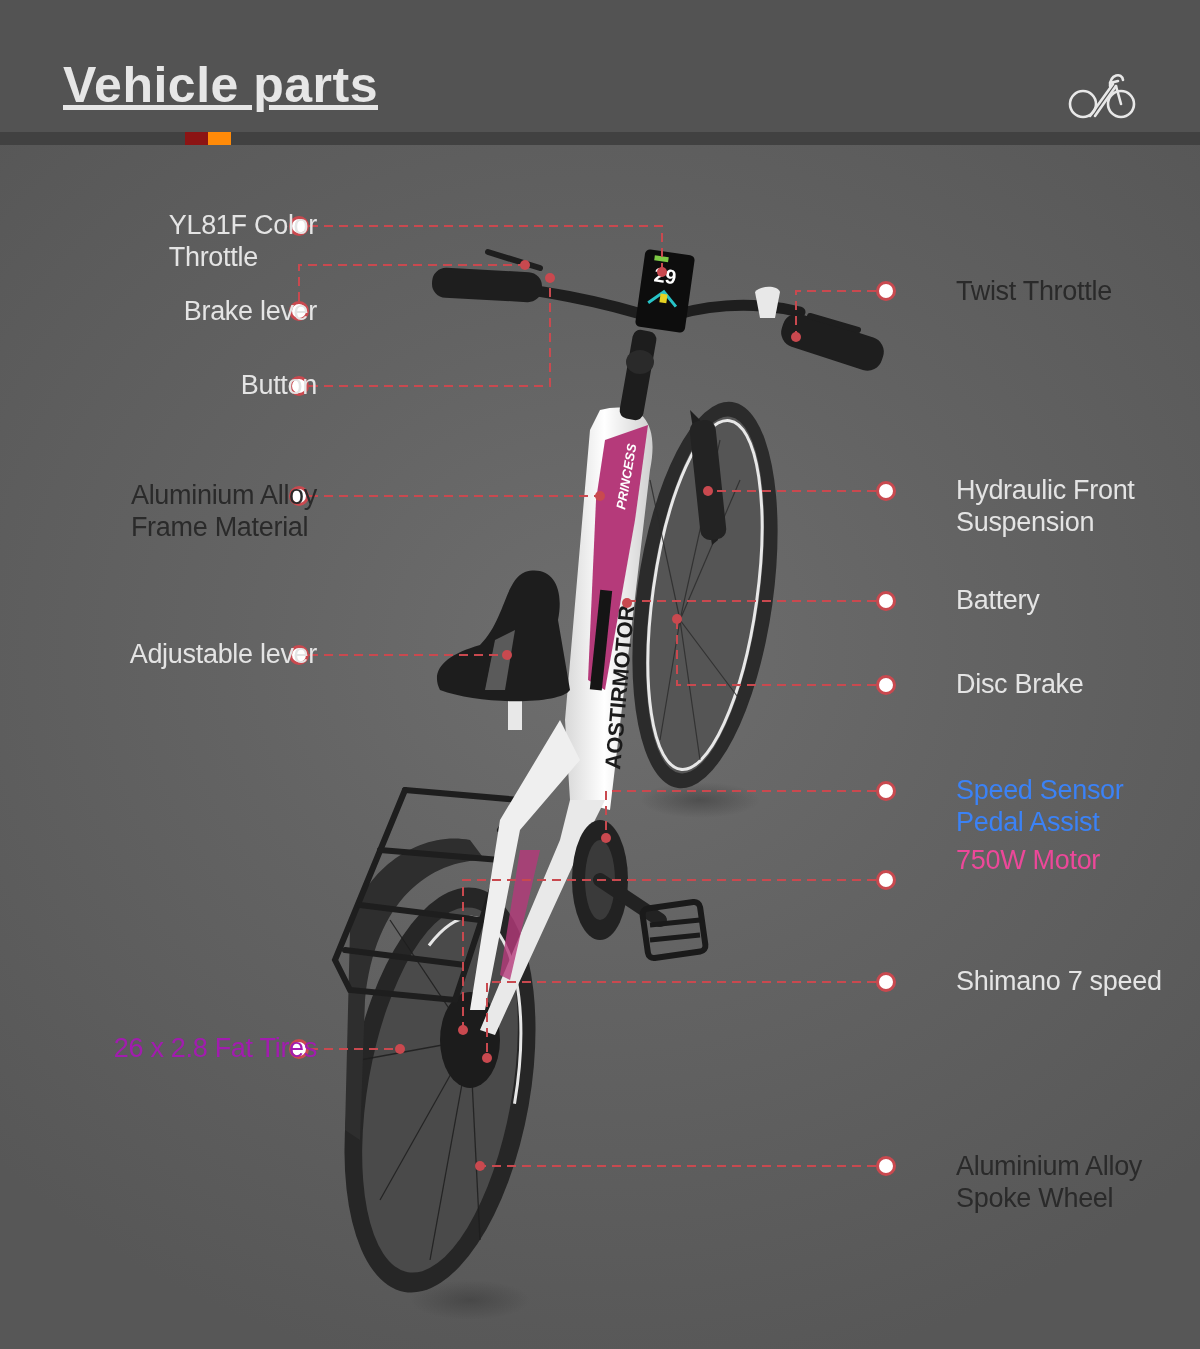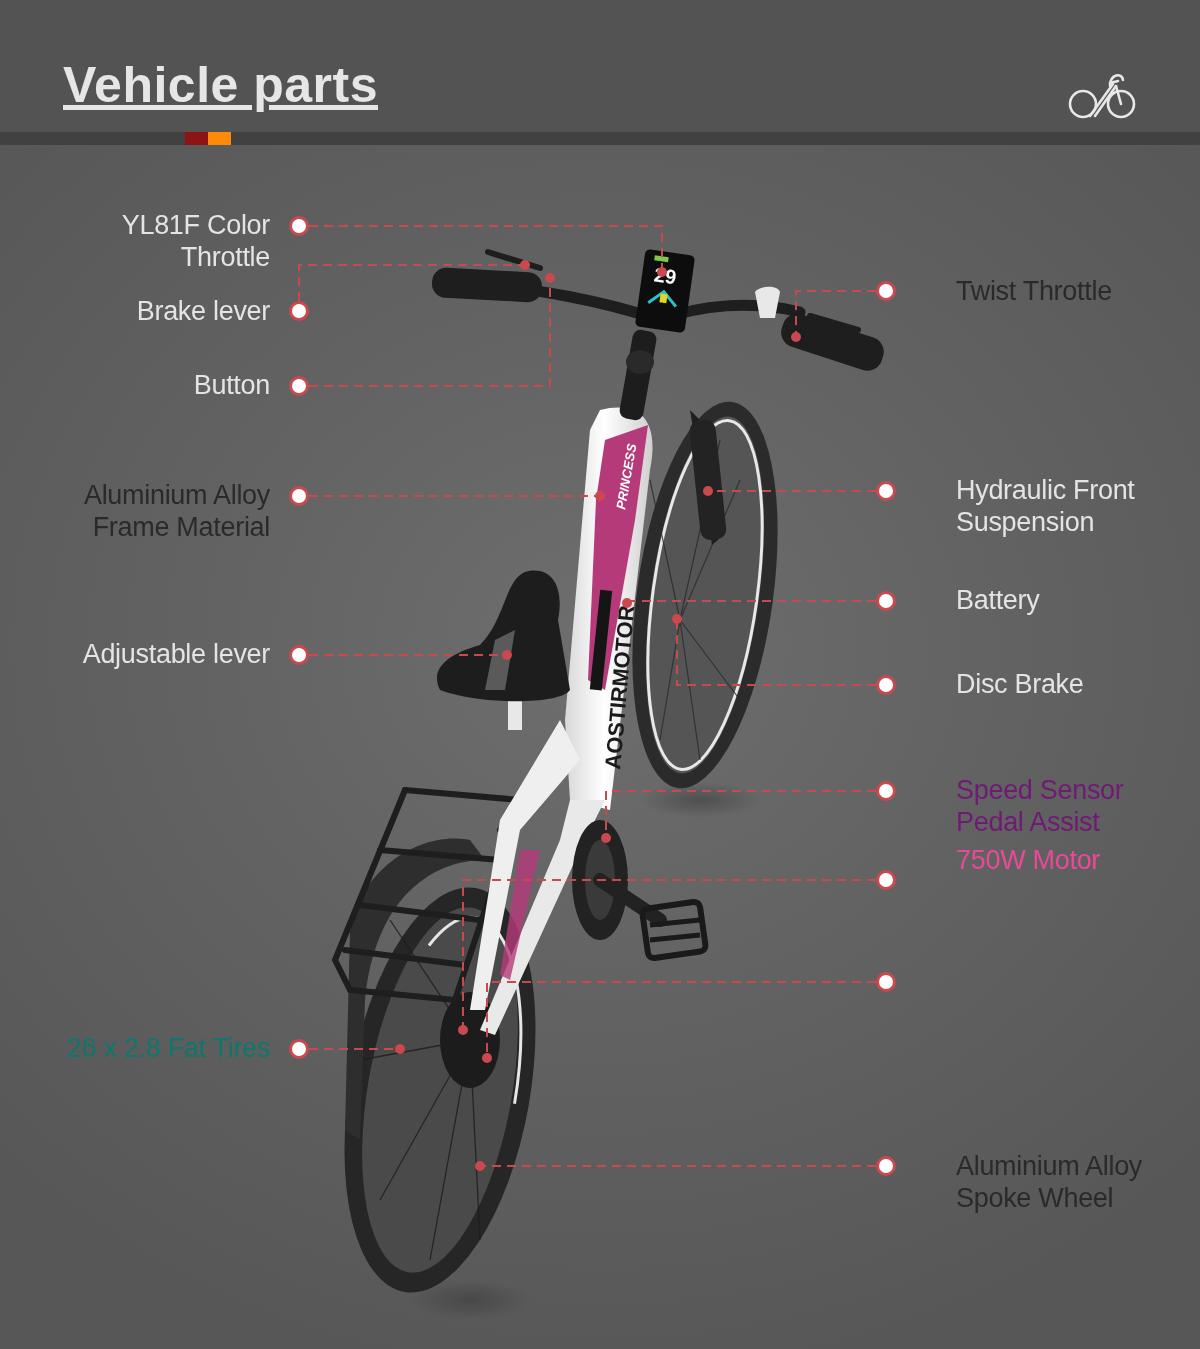--- a/index.html
+++ b/index.html
@@ -34,7 +34,7 @@
     position: absolute; font-size: 27px; line-height: 32px;
     letter-spacing: -0.3px; white-space: nowrap;
   }
-  .label.left { text-align: right; right: 930px; }
+  .label.left { text-align: left; right: 883px; }
   .label.right { text-align: left; left: 912px; margin-left: 44px; }
   .label .line { display: block; }
   .dot {

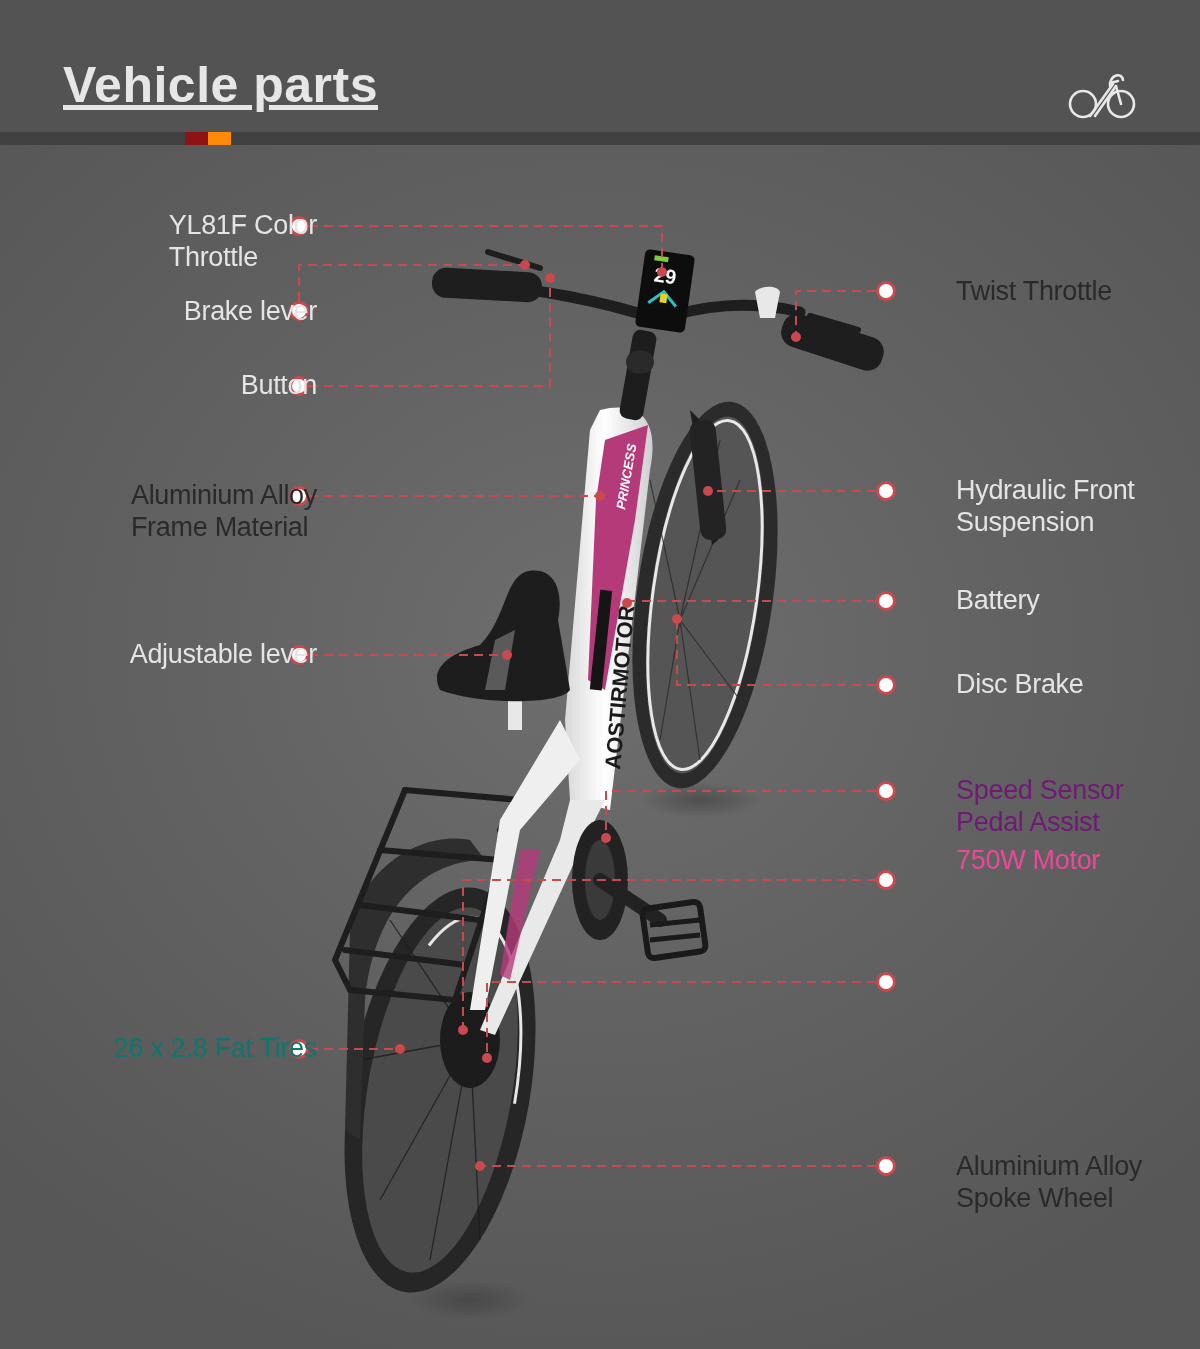--- a/index.html
+++ b/index.html
@@ -260,7 +260,7 @@
 </div>
 
 <div class="dot" style="left:886px;top:791px"></div>
-<div class="label right" style="top:774px;color:#701a75">
+<div class="label right" style="top:774px;color:#3b82f6">
   <span class="line">Speed Sensor</span>
   <span class="line">Pedal Assist</span>
 </div>

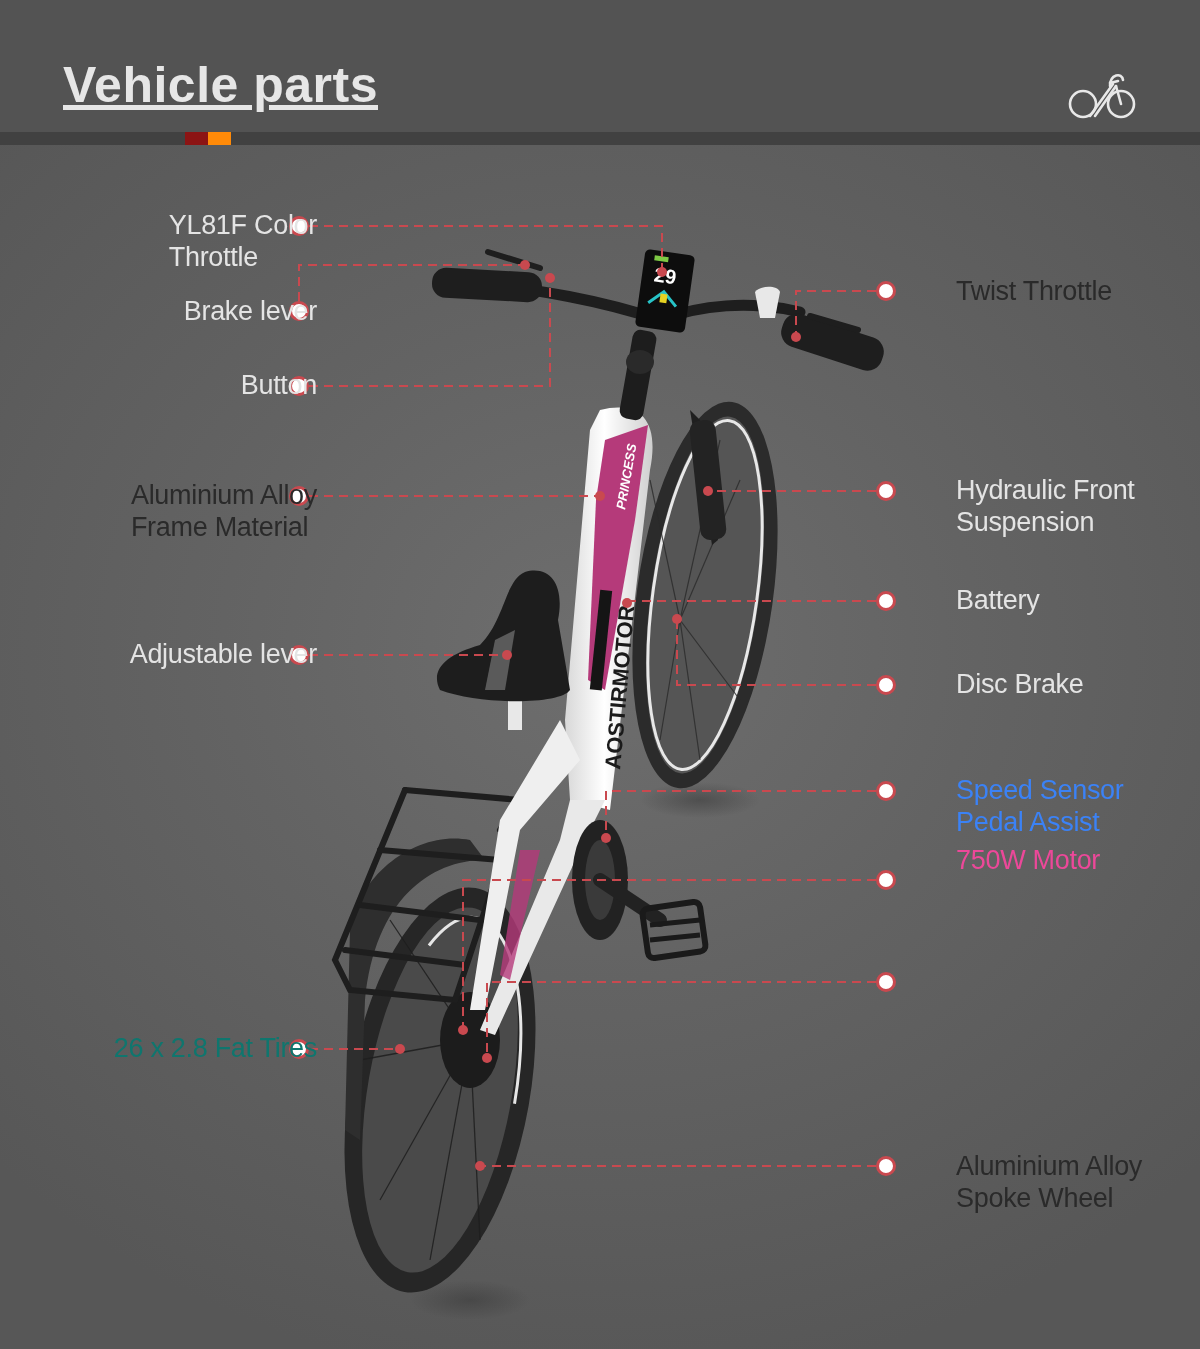--- a/index.html
+++ b/index.html
@@ -272,6 +272,7 @@
 
 <div class="dot" style="left:886px;top:982px"></div>
 <div class="label right" style="top:965px;color:#e4e4e4">
+  <span class="line">Shimano 7 speed</span>
 </div>
 
 <div class="dot" style="left:886px;top:1166px"></div>

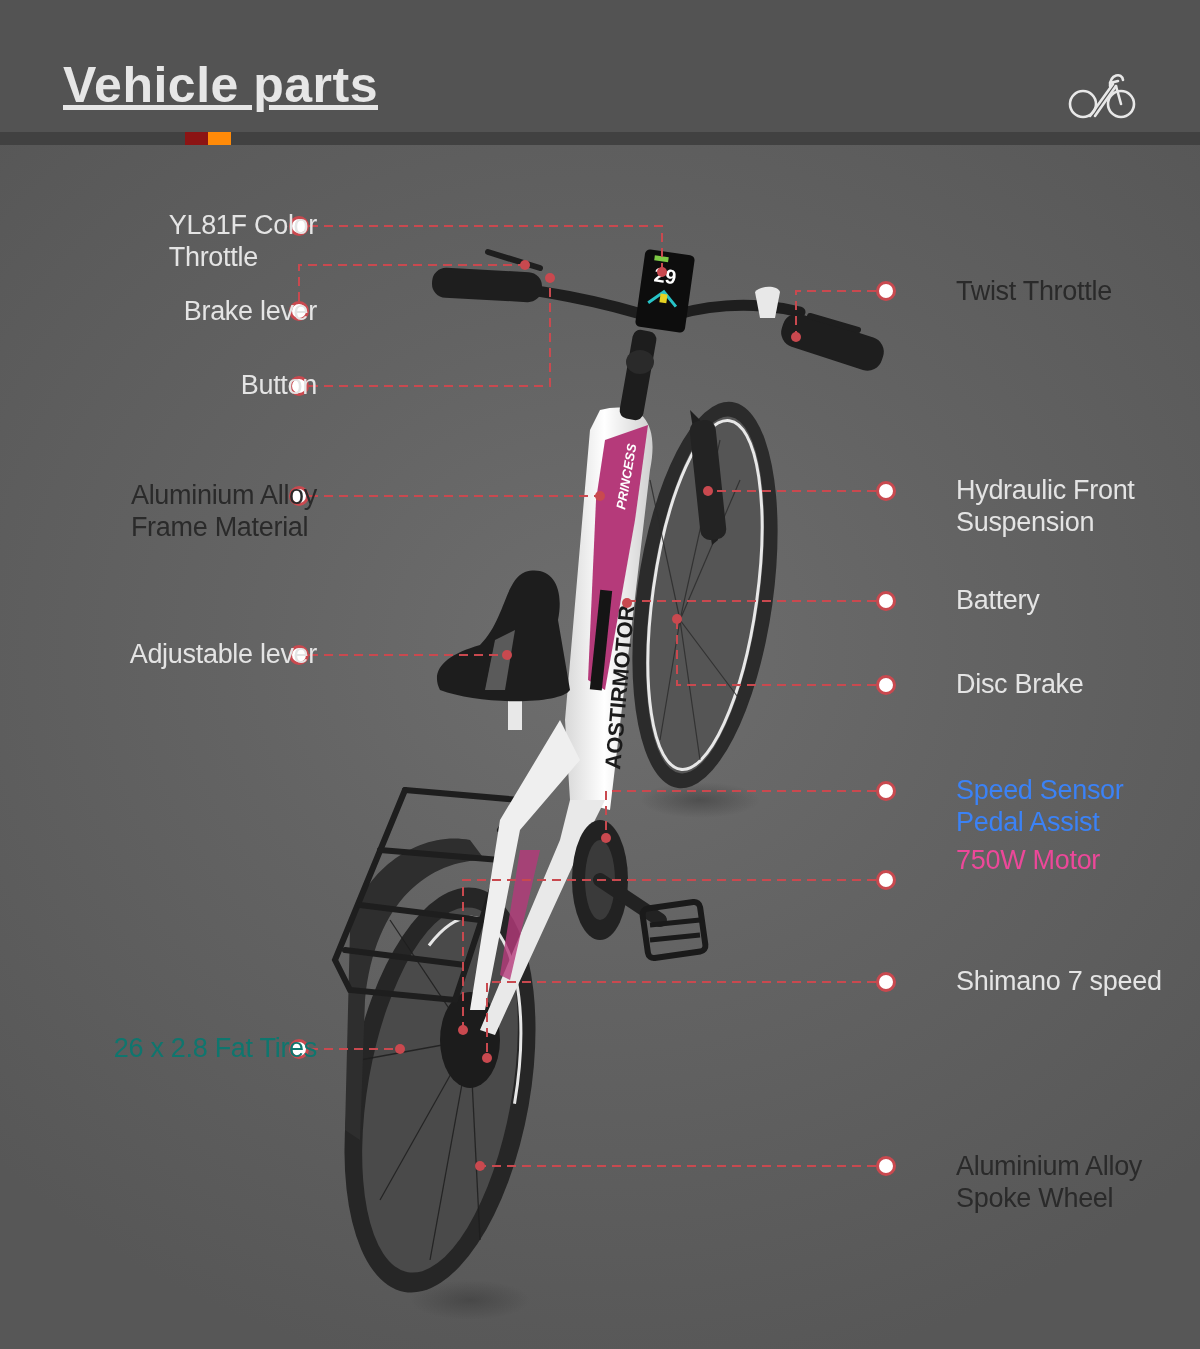--- a/index.html
+++ b/index.html
@@ -234,7 +234,7 @@
 </div>
 
 <div class="dot" style="left:299px;top:1049px"></div>
-<div class="label left" style="top:1032px;color:#0f766e">
+<div class="label left" style="top:1032px;color:#a21caf">
   <span class="line">26 x 2.8 Fat Tires</span>
 </div>
 

